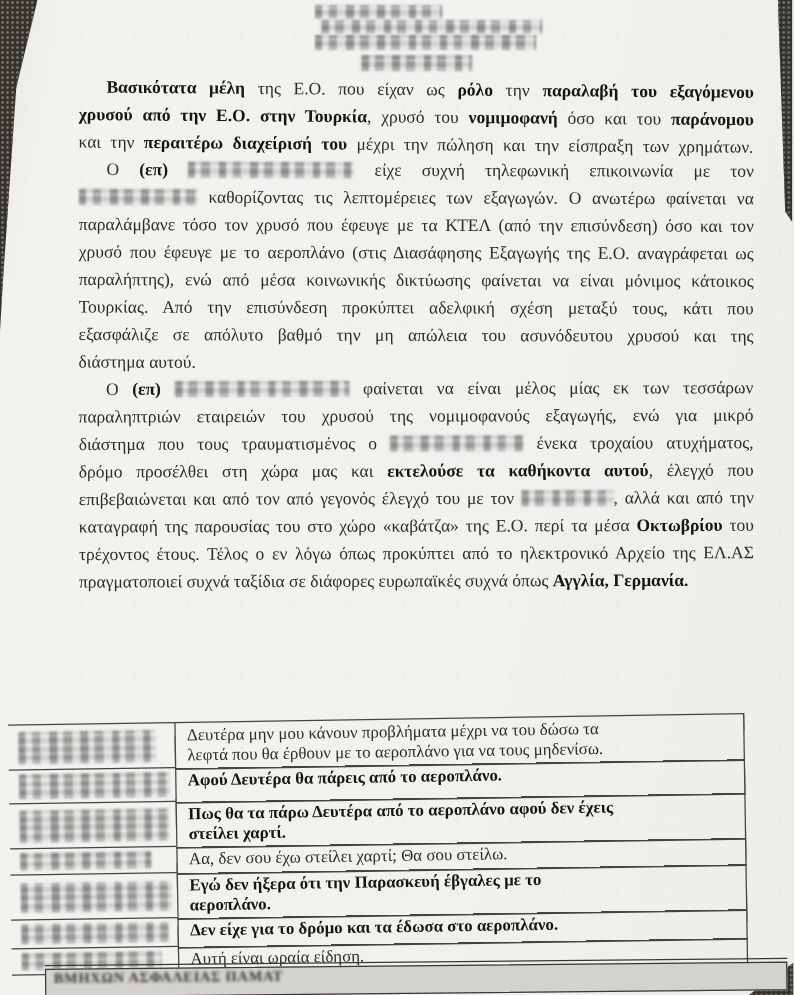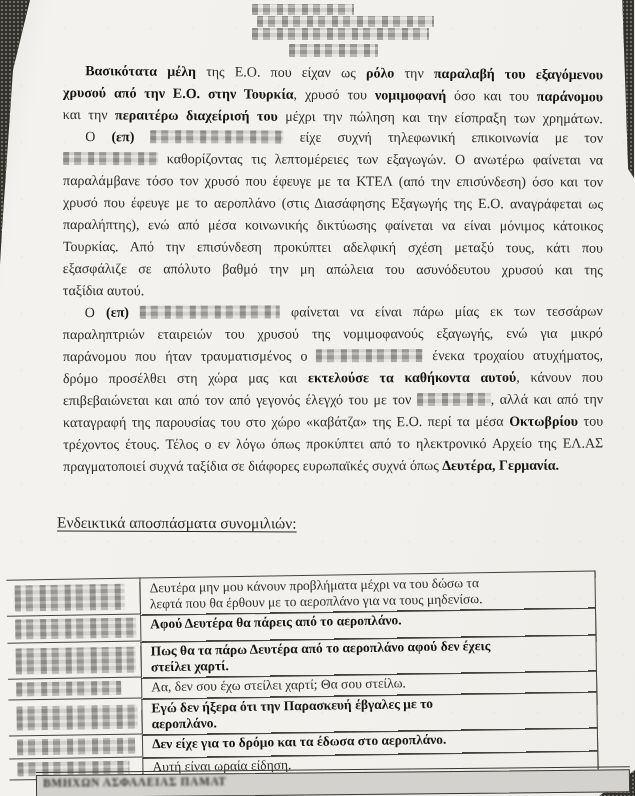--- a/index.html
+++ b/index.html
@@ -108,7 +108,7 @@
         <div class="line"><span>παραλήπτης), ενώ από μέσα κοινωνικής δικτύωσης φαίνεται να είναι μόνιμος κάτοικος</span></div>
         <div class="line"><span>Τουρκίας. Από την επισύνδεση προκύπτει αδελφική σχέση μεταξύ τους, κάτι που</span></div>
         <div class="line"><span>εξασφάλιζε σε απόλυτο βαθμό την μη απώλεια του ασυνόδευτου χρυσού και της</span></div>
-        <div class="line short"><span>ταξίδια αυτού.</span></div>
+        <div class="line short"><span>διάστημα αυτού.</span></div>
       </div>
       <div class="p3">
         <div class="line indent"><span>Ο </span><strong>(επ) </strong><span class="redact" style="width: 140px; height: 13px;"></span><span> φαίνεται να είναι πάρω μίας εκ των τεσσάρων</span></div>

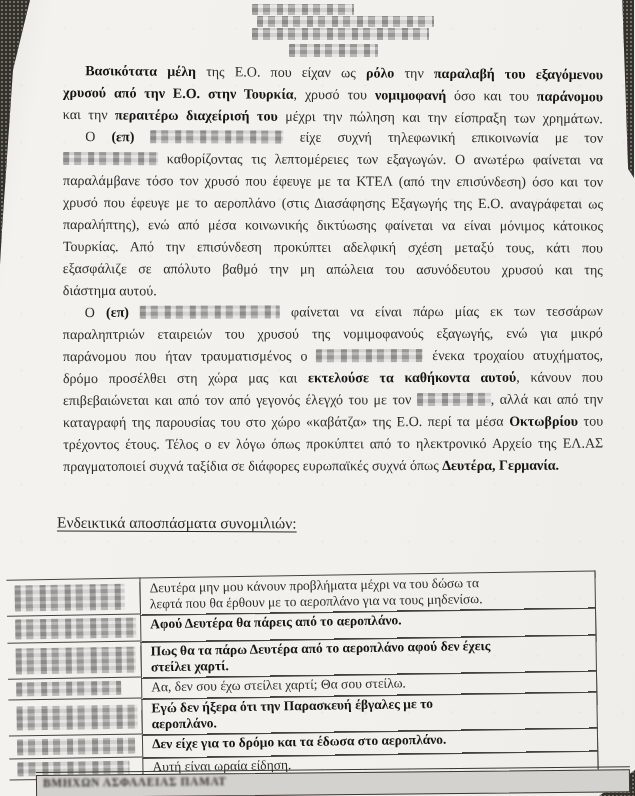--- a/index.html
+++ b/index.html
@@ -111,7 +111,7 @@
         <div class="line short"><span>διάστημα αυτού.</span></div>
       </div>
       <div class="p3">
-        <div class="line indent"><span>Ο </span><strong>(επ) </strong><span class="redact" style="width: 140px; height: 13px;"></span><span> φαίνεται να είναι πάρω μίας εκ των τεσσάρων</span></div>
+        <div class="line indent"><span>Ο </span><strong>(επ) </strong><span class="redact" style="width: 140px; height: 13px;"></span><span> φαίνεται να είναι μέλος μίας εκ των τεσσάρων</span></div>
         <div class="line"><span>παραληπτριών εταιρειών του χρυσού της νομιμοφανούς εξαγωγής, ενώ για μικρό</span></div>
         <div class="line"><span>παράνομου που ήταν τραυματισμένος ο </span><span class="redact" style="width: 107px; height: 13px;"></span><span> ένεκα τροχαίου ατυχήματος,</span></div>
         <div class="line"><span>δρόμο προσέλθει στη χώρα μας και </span><strong>εκτελούσε τα καθήκοντα αυτού</strong><span>, κάνουν που</span></div>

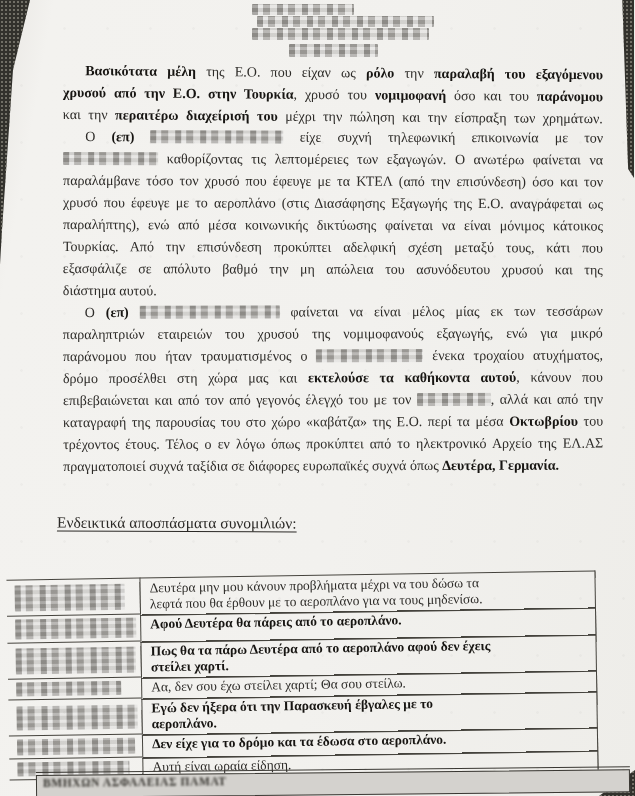--- a/index.html
+++ b/index.html
@@ -113,7 +113,7 @@
       <div class="p3">
         <div class="line indent"><span>Ο </span><strong>(επ) </strong><span class="redact" style="width: 140px; height: 13px;"></span><span> φαίνεται να είναι μέλος μίας εκ των τεσσάρων</span></div>
         <div class="line"><span>παραληπτριών εταιρειών του χρυσού της νομιμοφανούς εξαγωγής, ενώ για μικρό</span></div>
-        <div class="line"><span>παράνομου που ήταν τραυματισμένος ο </span><span class="redact" style="width: 107px; height: 13px;"></span><span> ένεκα τροχαίου ατυχήματος,</span></div>
+        <div class="line"><span>διάστημα που τους τραυματισμένος ο </span><span class="redact" style="width: 107px; height: 13px;"></span><span> ένεκα τροχαίου ατυχήματος,</span></div>
         <div class="line"><span>δρόμο προσέλθει στη χώρα μας και </span><strong>εκτελούσε τα καθήκοντα αυτού</strong><span>, κάνουν που</span></div>
         <div class="line"><span>επιβεβαιώνεται και από τον από γεγονός έλεγχό του με τον </span><span class="redact" style="width: 74px; height: 13px;"></span><span>, αλλά και από την</span></div>
         <div class="line"><span>καταγραφή της παρουσίας του στο χώρο «καβάτζα» της Ε.Ο. περί τα μέσα </span><strong>Οκτωβρίου</strong><span> του</span></div>

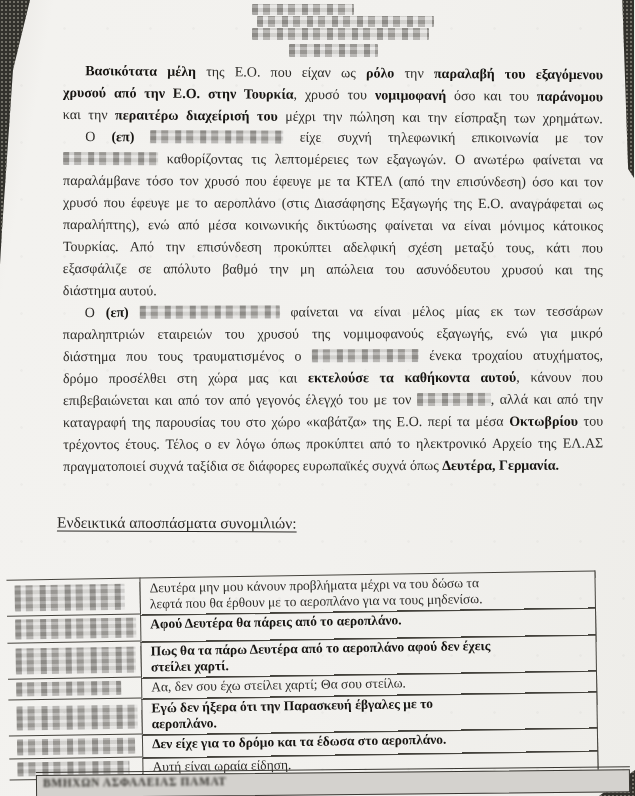--- a/index.html
+++ b/index.html
@@ -114,7 +114,7 @@
         <div class="line indent"><span>Ο </span><strong>(επ) </strong><span class="redact" style="width: 140px; height: 13px;"></span><span> φαίνεται να είναι μέλος μίας εκ των τεσσάρων</span></div>
         <div class="line"><span>παραληπτριών εταιρειών του χρυσού της νομιμοφανούς εξαγωγής, ενώ για μικρό</span></div>
         <div class="line"><span>διάστημα που τους τραυματισμένος ο </span><span class="redact" style="width: 107px; height: 13px;"></span><span> ένεκα τροχαίου ατυχήματος,</span></div>
-        <div class="line"><span>δρόμο προσέλθει στη χώρα μας και </span><strong>εκτελούσε τα καθήκοντα αυτού</strong><span>, κάνουν που</span></div>
+        <div class="line"><span>δρόμο προσέλθει στη χώρα μας και </span><strong>εκτελούσε τα καθήκοντα αυτού</strong><span>, έλεγχό που</span></div>
         <div class="line"><span>επιβεβαιώνεται και από τον από γεγονός έλεγχό του με τον </span><span class="redact" style="width: 74px; height: 13px;"></span><span>, αλλά και από την</span></div>
         <div class="line"><span>καταγραφή της παρουσίας του στο χώρο «καβάτζα» της Ε.Ο. περί τα μέσα </span><strong>Οκτωβρίου</strong><span> του</span></div>
         <div class="line"><span>τρέχοντος έτους. Τέλος ο εν λόγω όπως προκύπτει από το ηλεκτρονικό Αρχείο της ΕΛ.ΑΣ</span></div>

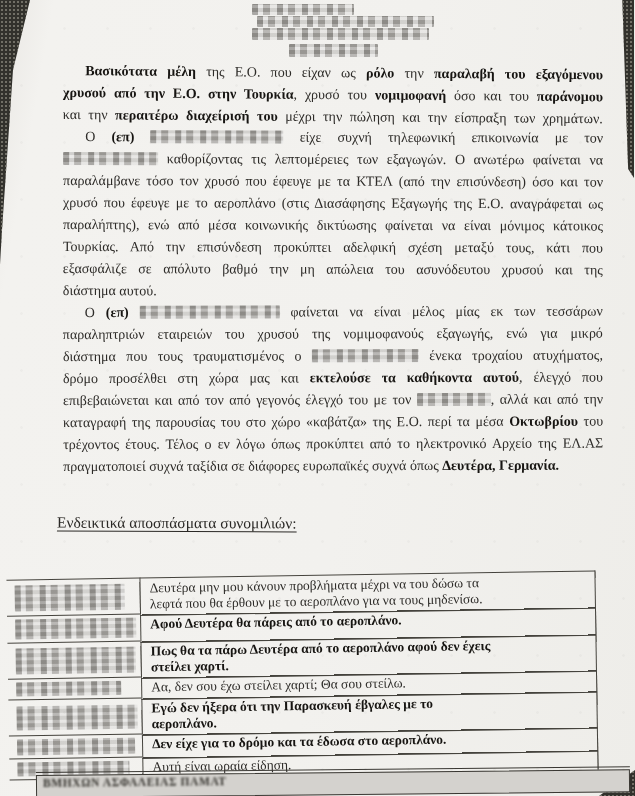--- a/index.html
+++ b/index.html
@@ -118,7 +118,7 @@
         <div class="line"><span>επιβεβαιώνεται και από τον από γεγονός έλεγχό του με τον </span><span class="redact" style="width: 74px; height: 13px;"></span><span>, αλλά και από την</span></div>
         <div class="line"><span>καταγραφή της παρουσίας του στο χώρο «καβάτζα» της Ε.Ο. περί τα μέσα </span><strong>Οκτωβρίου</strong><span> του</span></div>
         <div class="line"><span>τρέχοντος έτους. Τέλος ο εν λόγω όπως προκύπτει από το ηλεκτρονικό Αρχείο της ΕΛ.ΑΣ</span></div>
-        <div class="line short"><span>πραγματοποιεί συχνά ταξίδια σε διάφορες ευρωπαϊκές συχνά όπως </span><strong>Δευτέρα, Γερμανία.</strong></div>
+        <div class="line short"><span>πραγματοποιεί συχνά ταξίδια σε διάφορες ευρωπαϊκές συχνά όπως </span><strong>Αγγλία, Γερμανία.</strong></div>
       </div>
     </div>
 

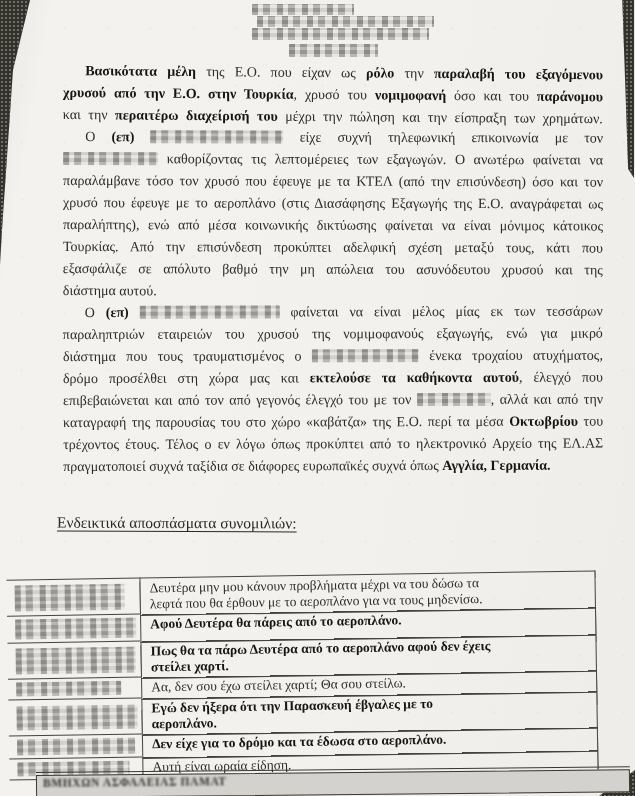--- a/index.html
+++ b/index.html
@@ -122,7 +122,6 @@
       </div>
     </div>
 
-  <div class="heading">Ενδεικτικά αποσπάσματα συνομιλιών:</div>
 
   <div class="ctable" id="tbl">
       <div class="cell-left row-first" style="border-top: 1.4px solid rgb(69, 67, 61);">

